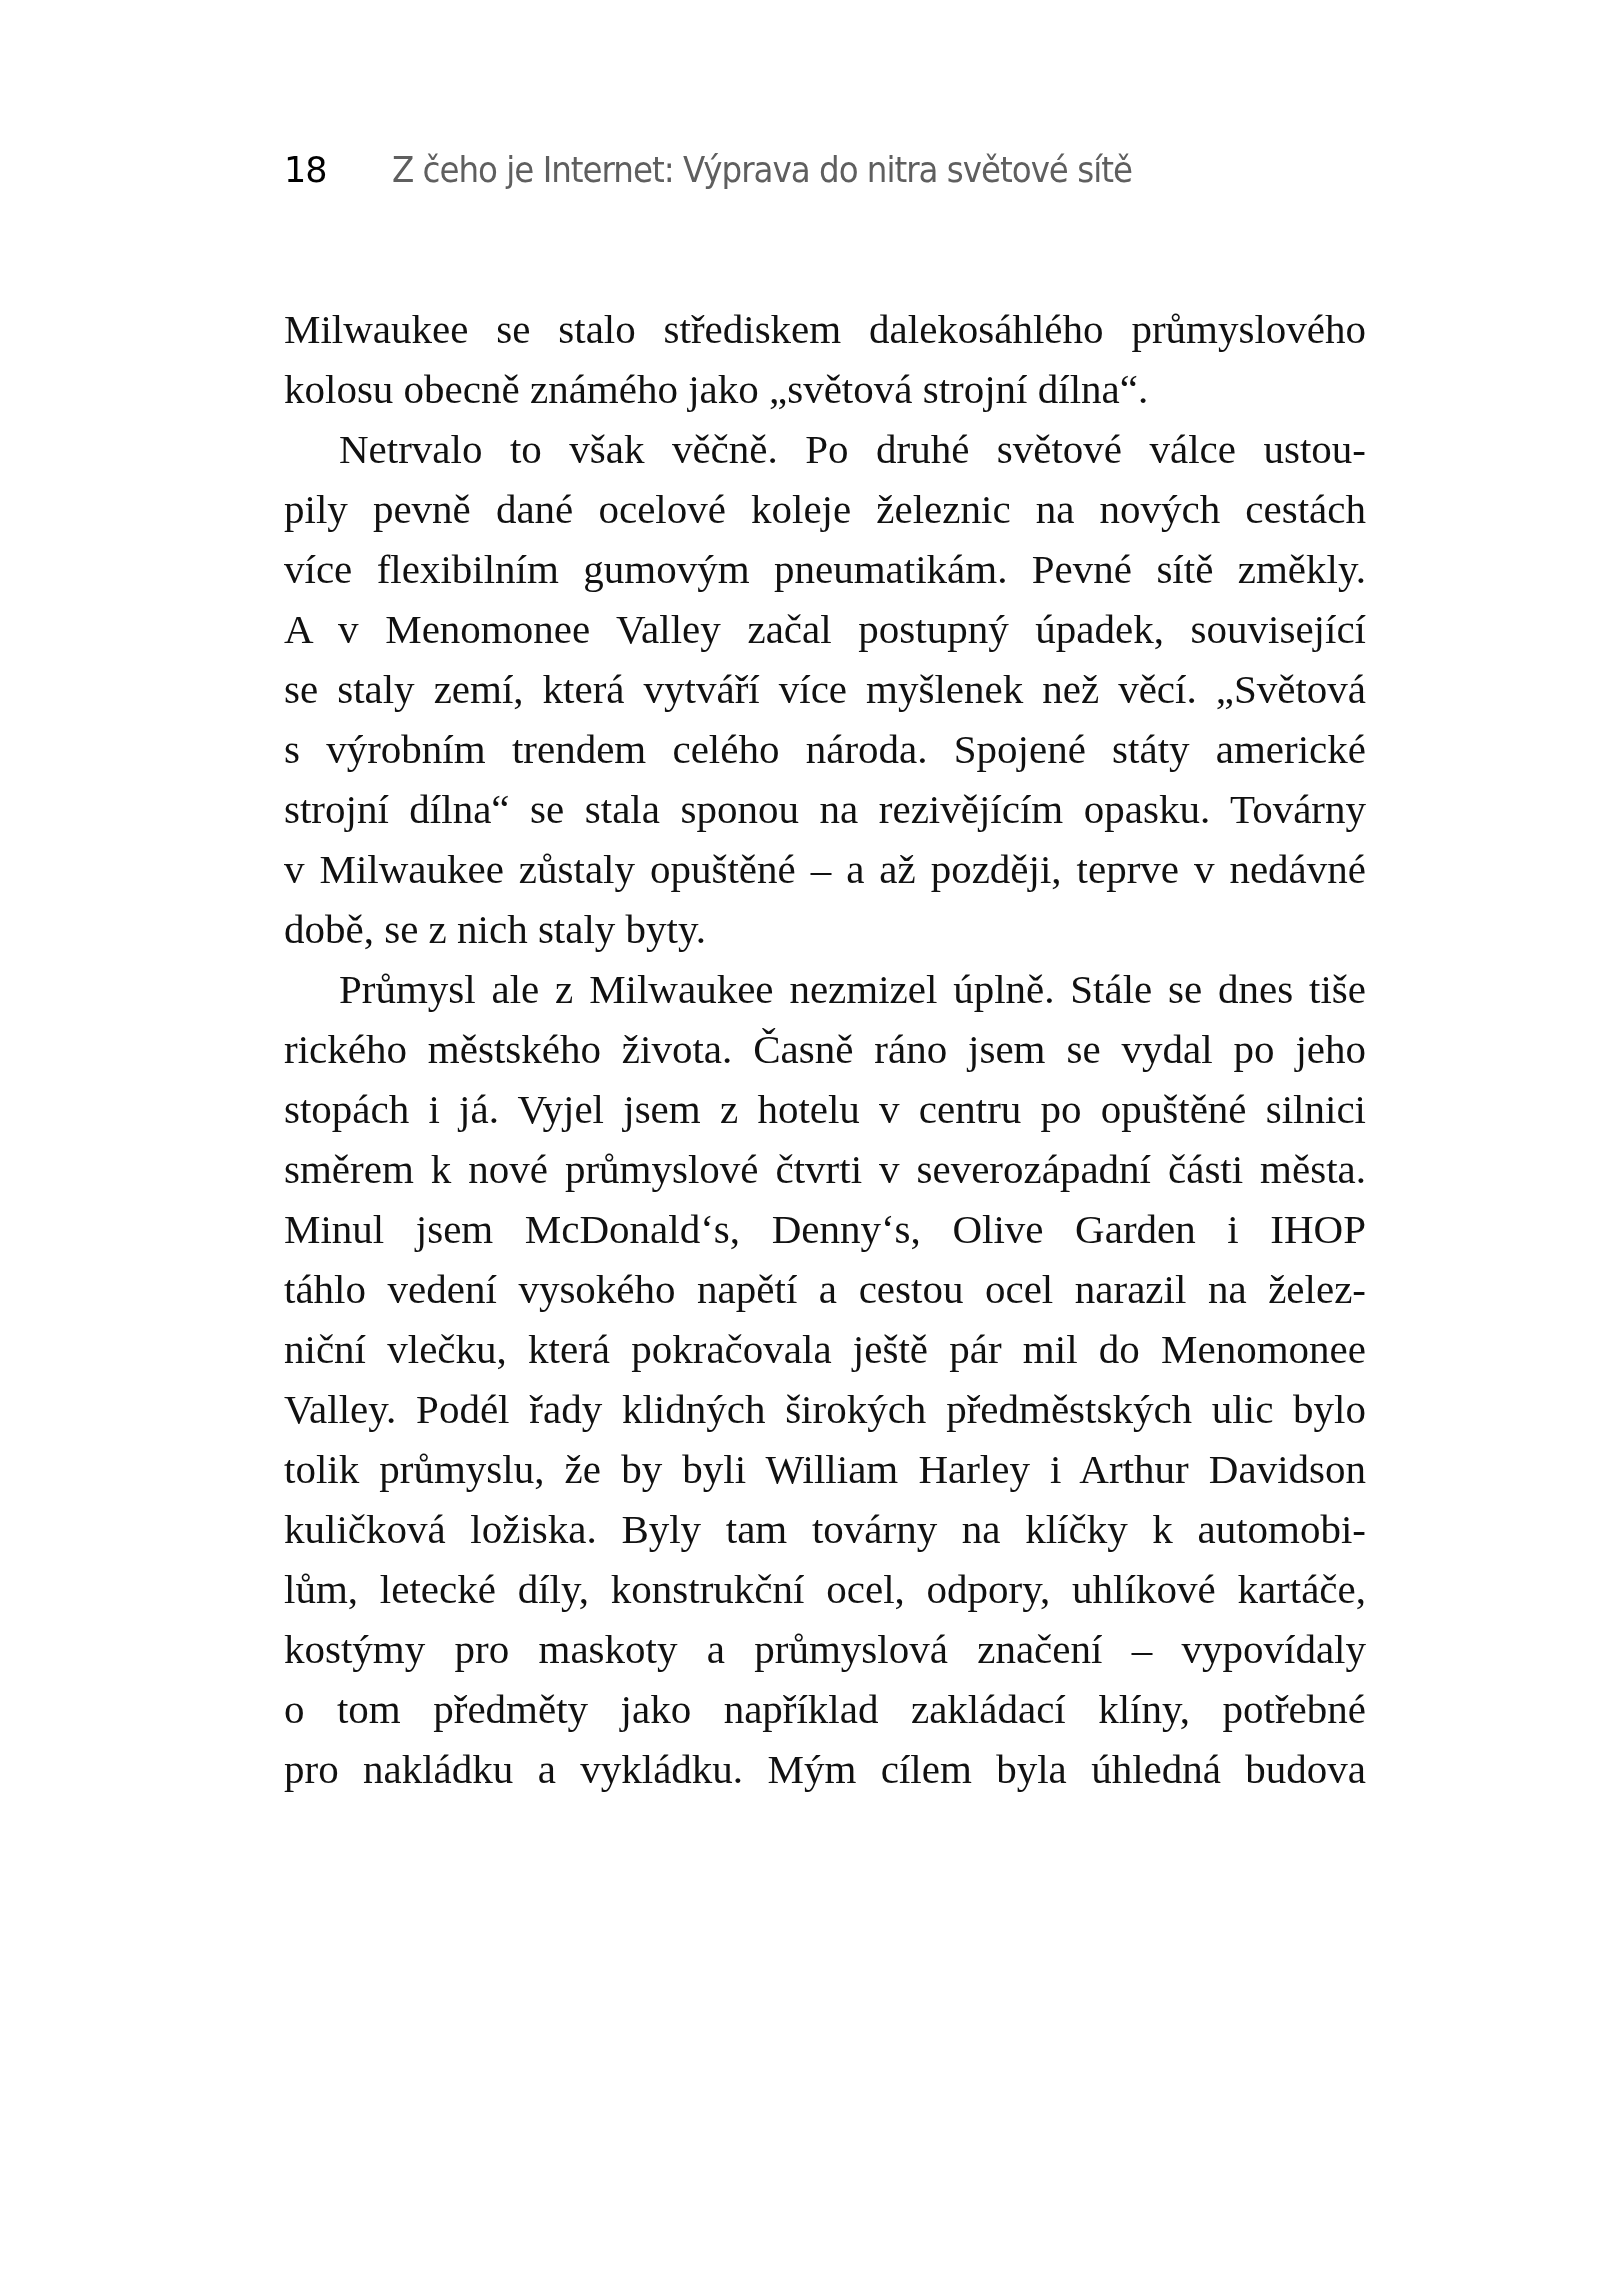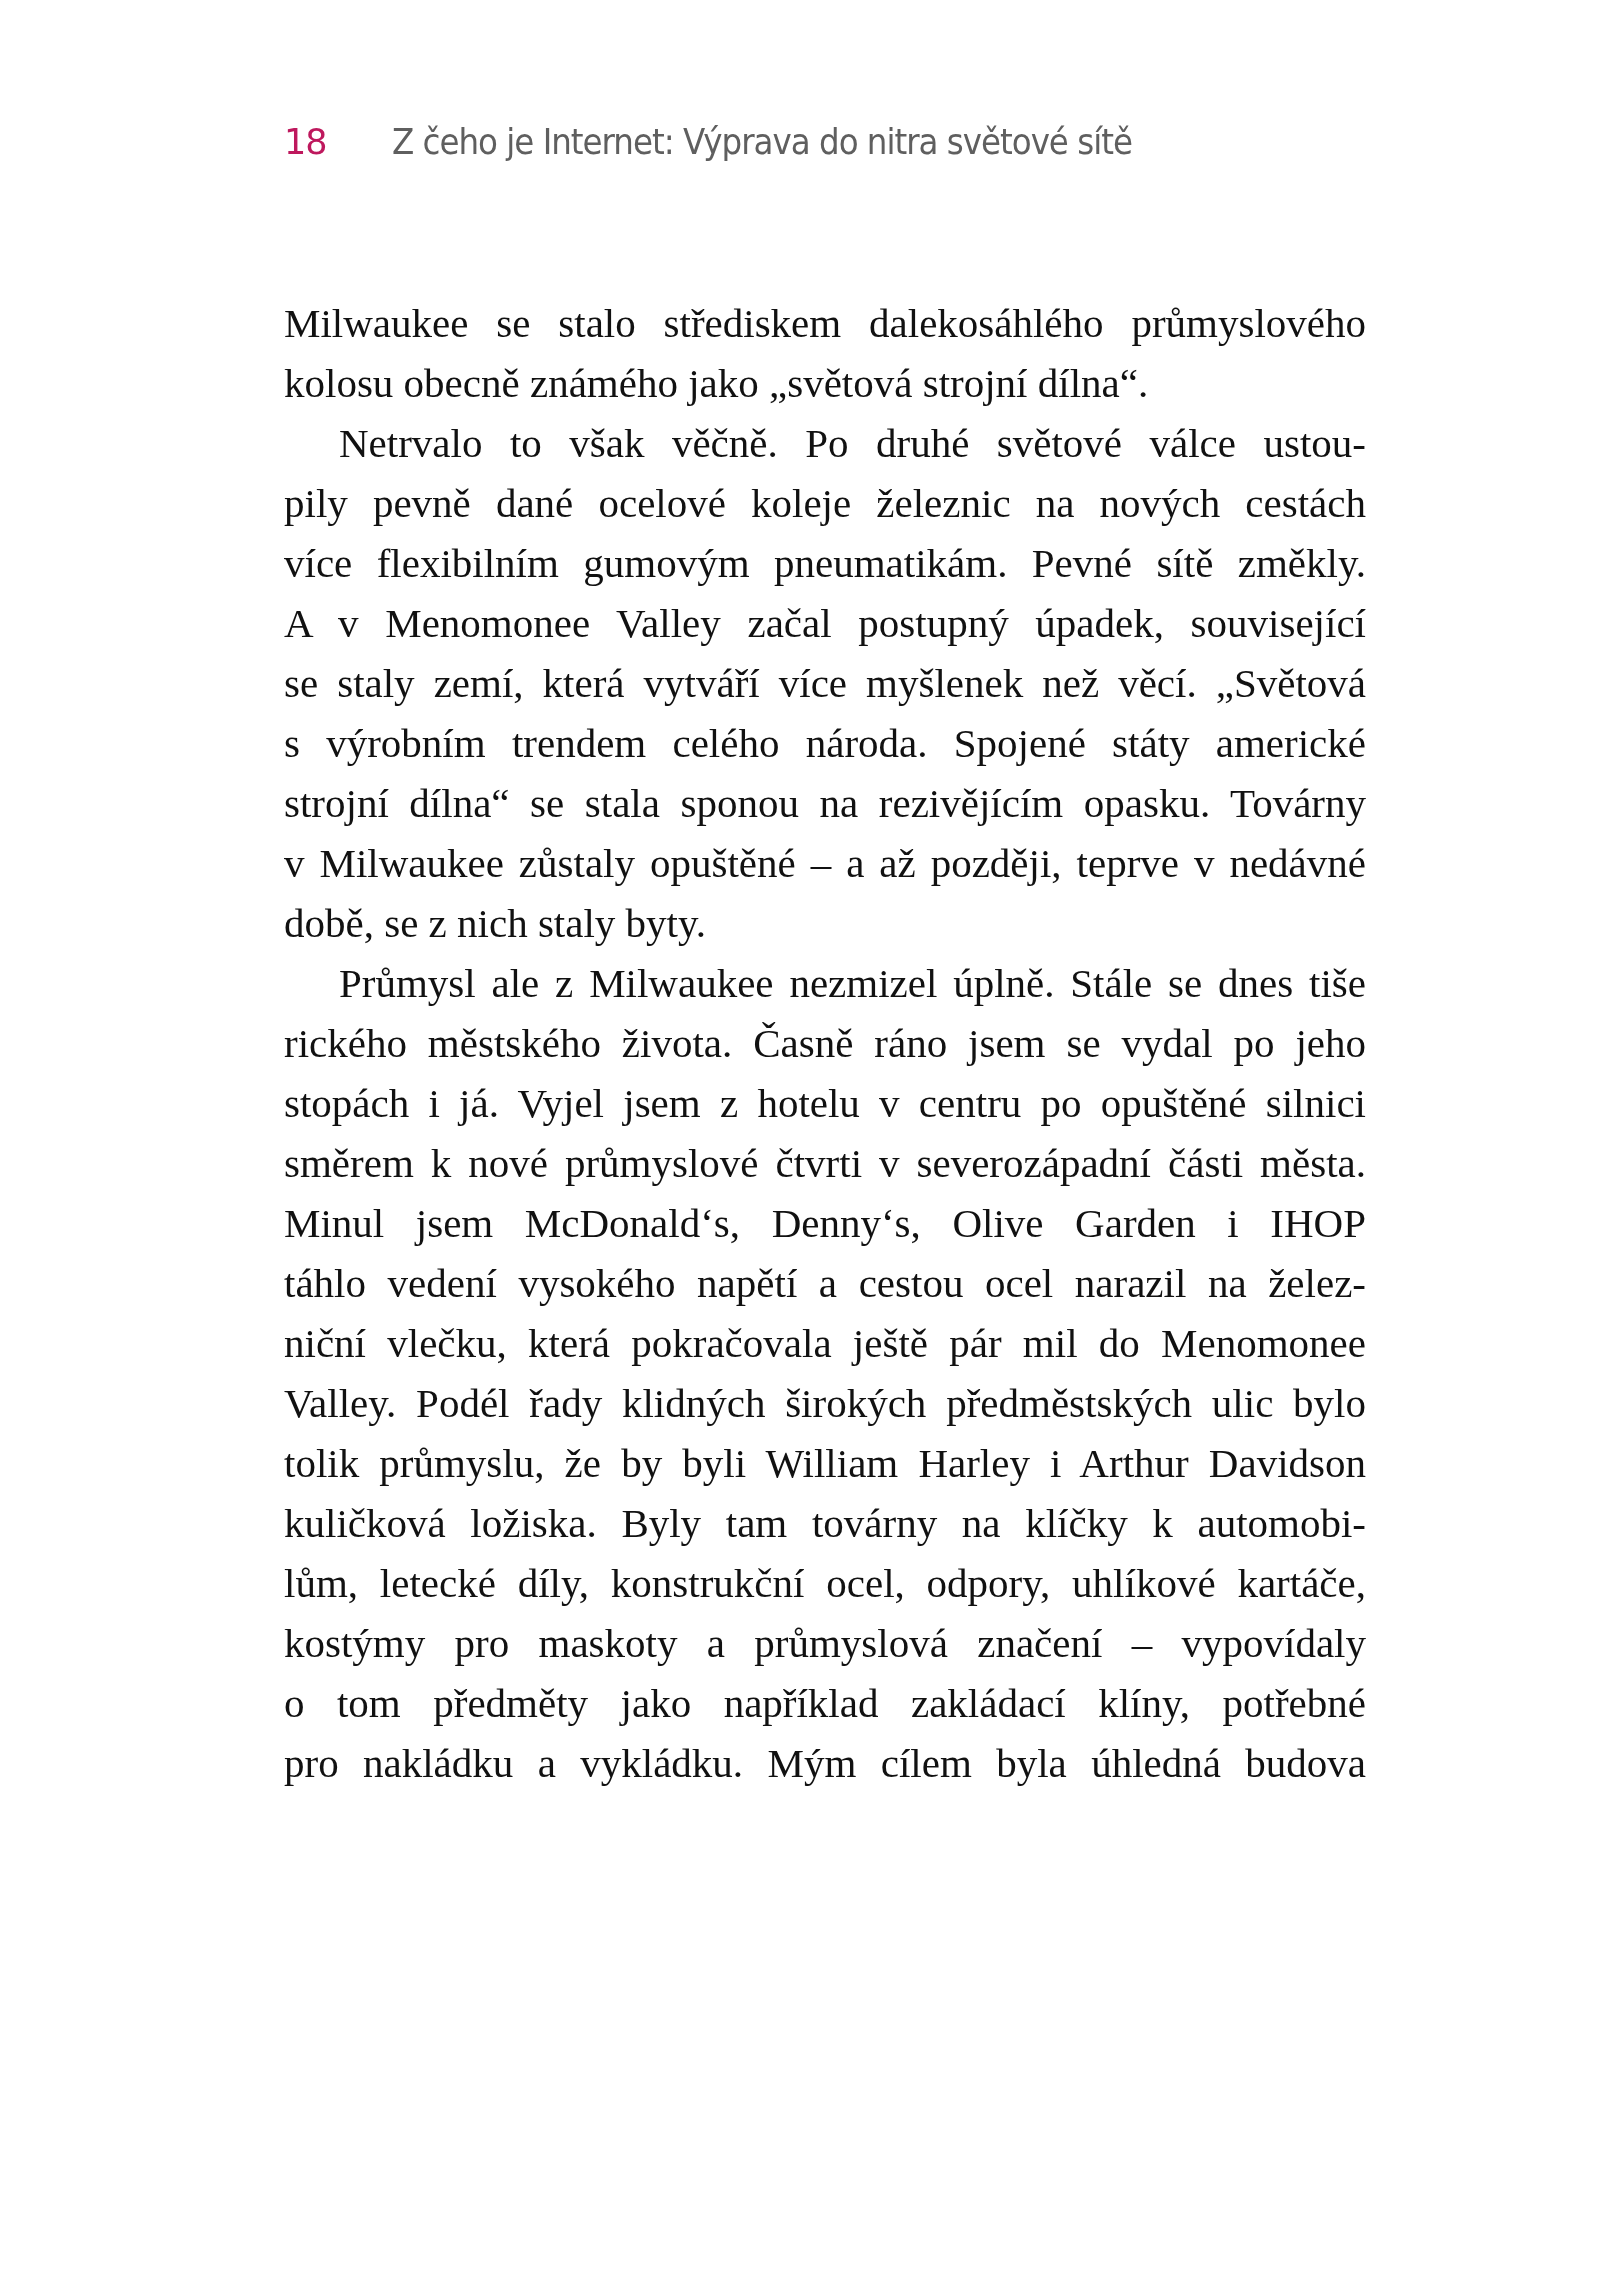--- a/index.html
+++ b/index.html
@@ -25,9 +25,10 @@
       letter-spacing: -1.1px;
     }
     .running-head .page-number {
-      color: #be185d;
+      color: #000000;
       width: 108px;
       display: inline-block;
+      margin-top: 28px;
     }
     .running-head .book-title {
       color: #5f5f5f;

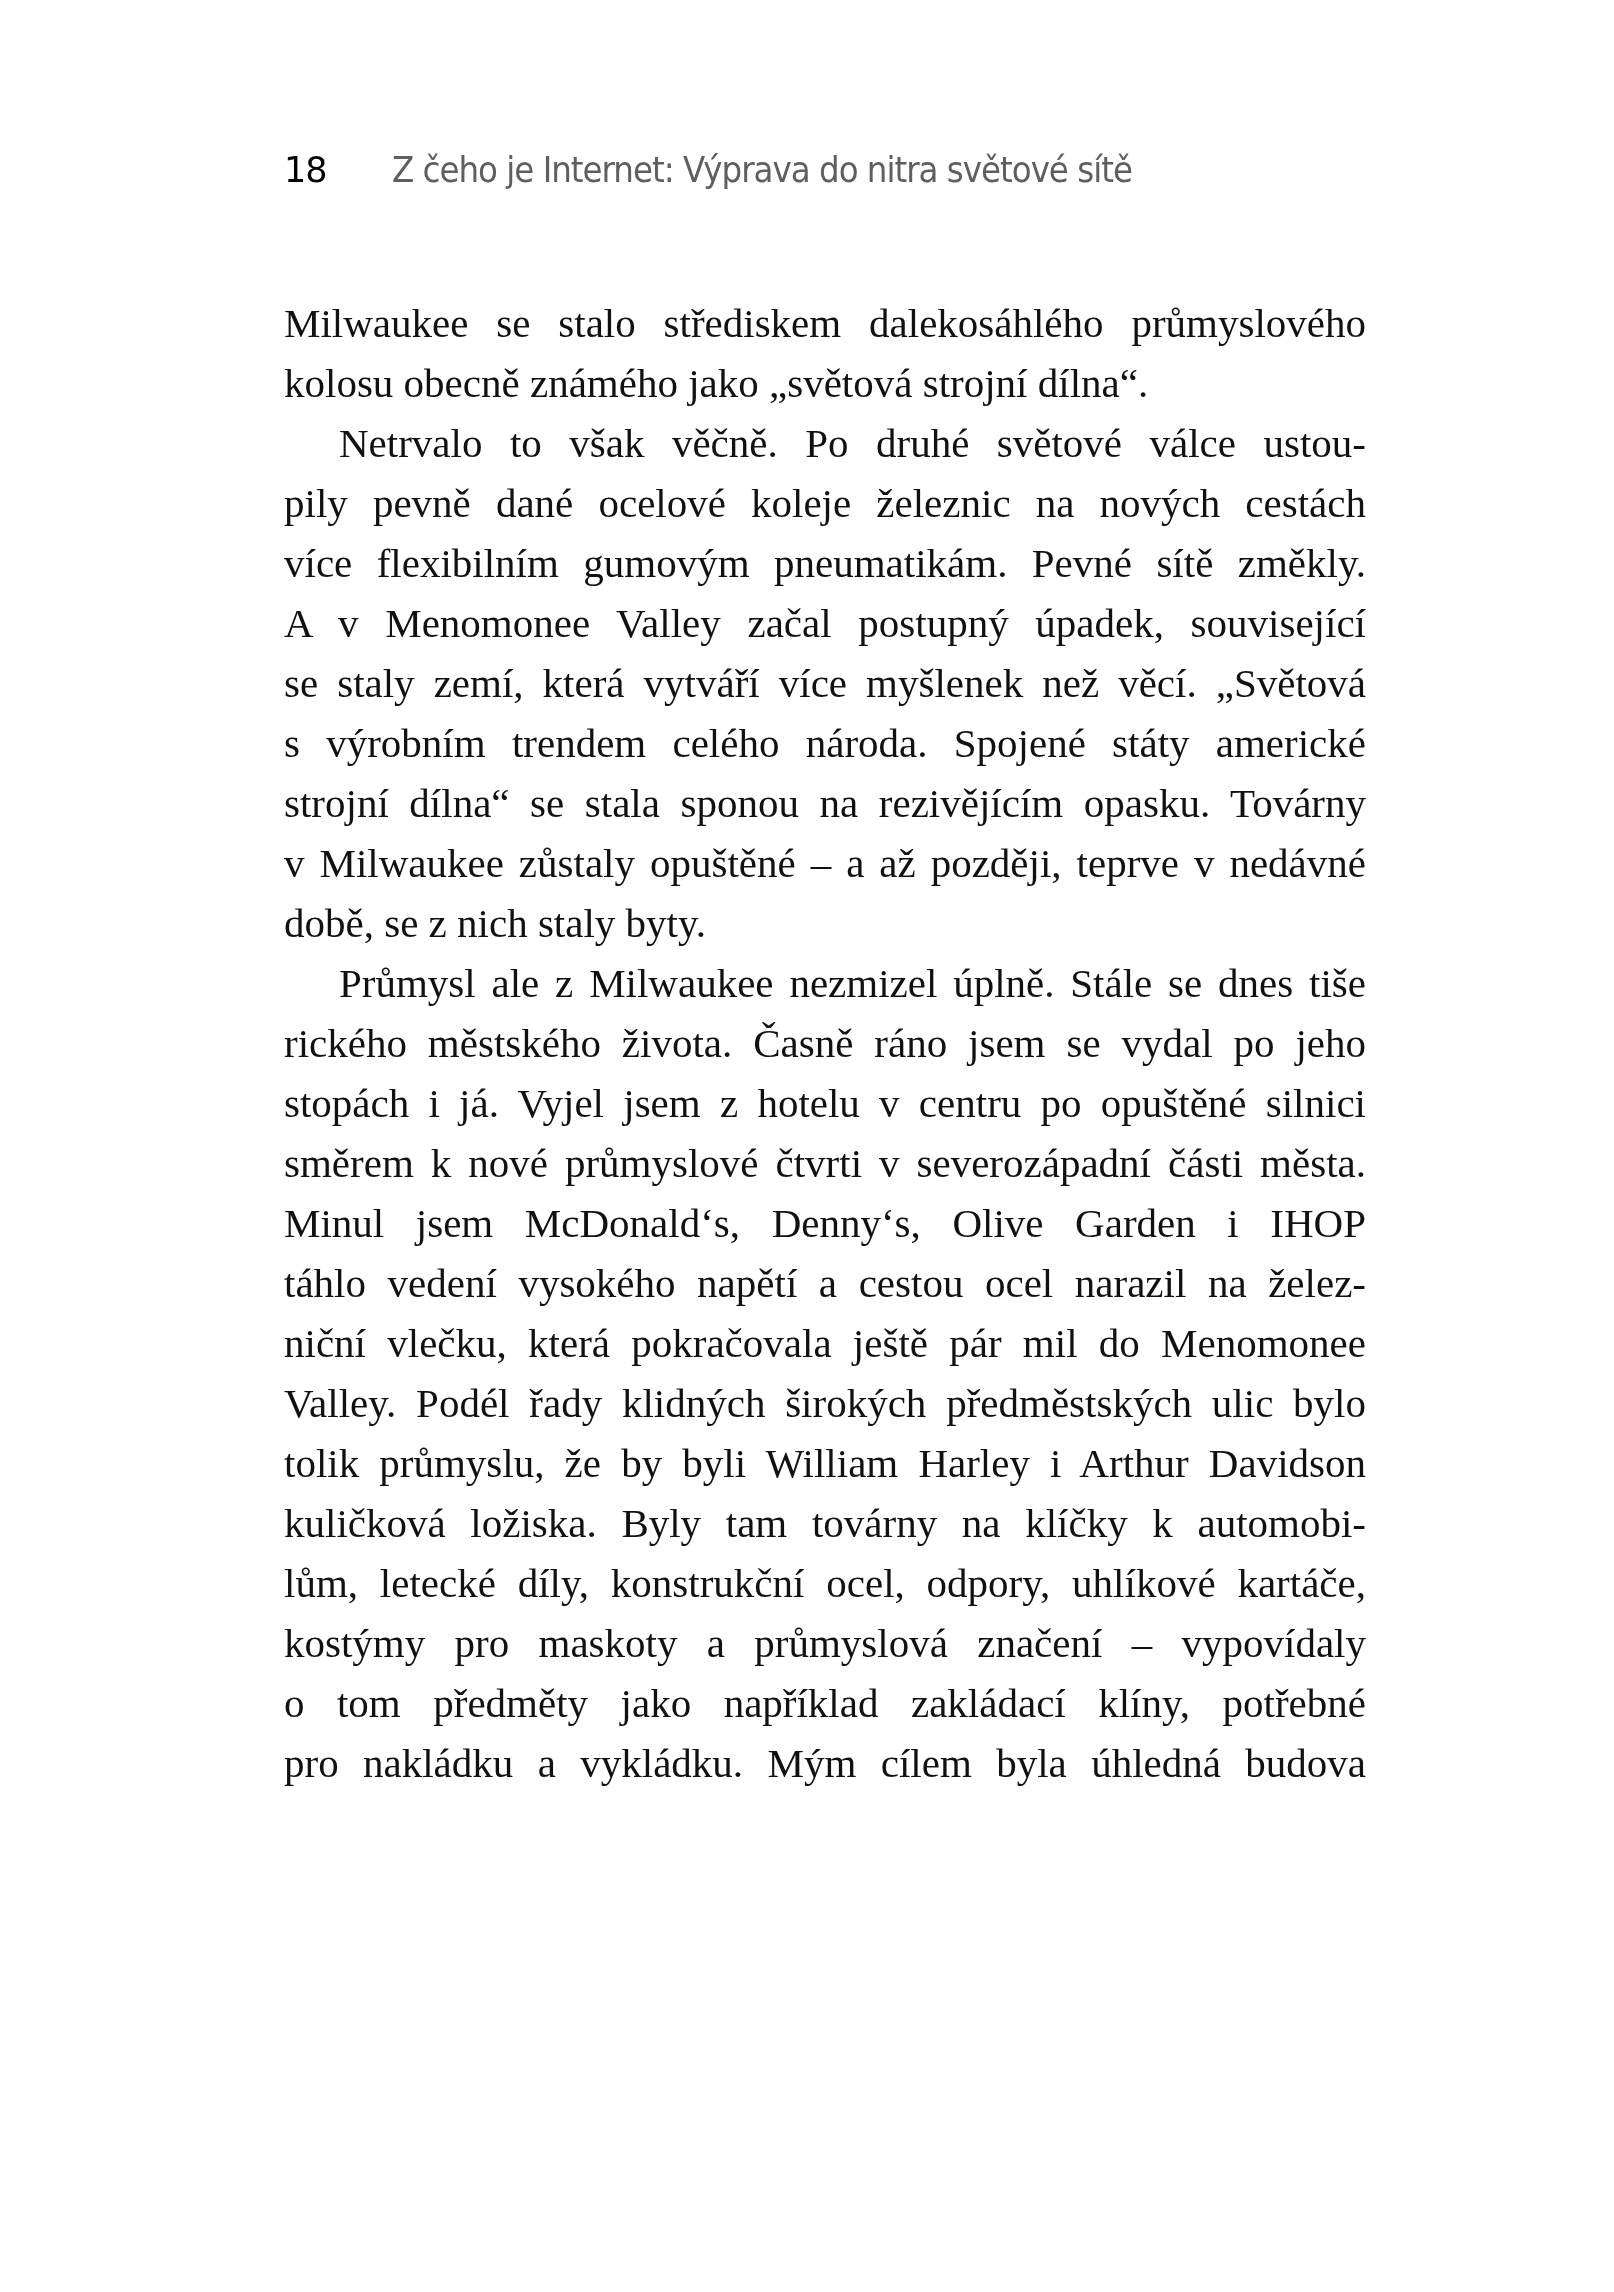--- a/index.html
+++ b/index.html
@@ -39,7 +39,7 @@
     }
     .body-text {
       position: absolute;
-      top: 293px;
+      top: 299px;
       left: 284px;
       width: 1082px;
       font-family: "Liberation Serif", "DejaVu Serif", serif;

